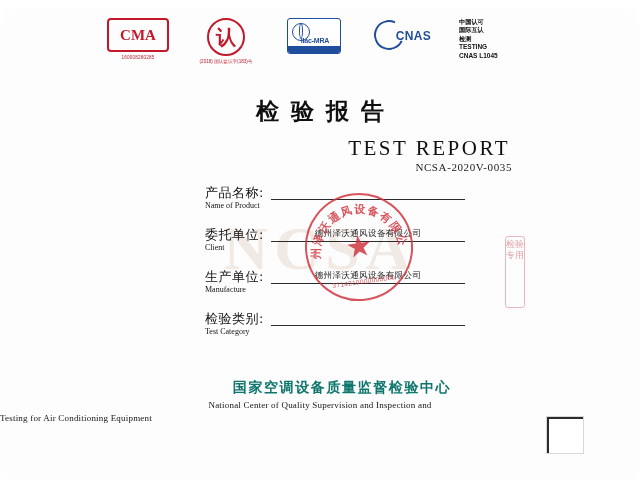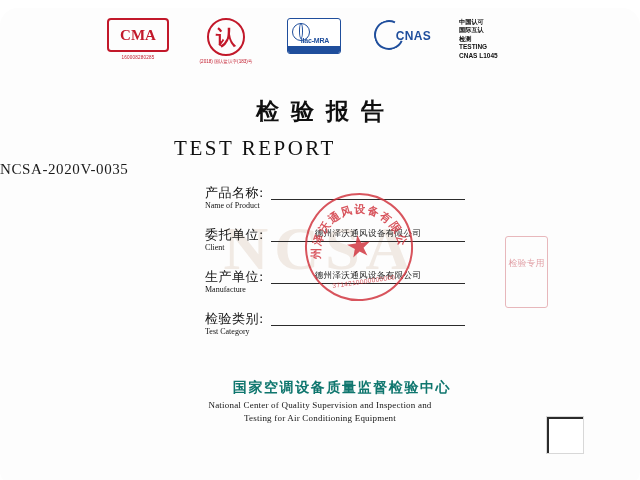--- a/index.html
+++ b/index.html
@@ -189,7 +189,7 @@
   #title-en {
     position: absolute;
     top: 128px; left: 0; width: 510px;
-    text-align: center;
+    text-align: right;
     font-family: "Liberation Serif", serif;
     font-size: 21px;
     letter-spacing: 2.5px;

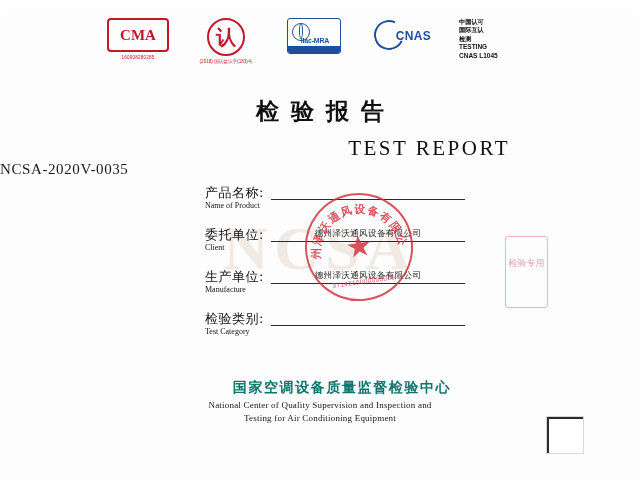--- a/index.html
+++ b/index.html
@@ -198,9 +198,9 @@
   #report-no {
     position: absolute;
     top: 153px; left: 0; width: 512px;
-    text-align: left;
-    font-family: "Liberation Serif", serif;
-    font-size: 15px;
+    text-align: right;
+    font-family: "Liberation Serif", serif;
+    font-size: 11px;
     letter-spacing: 0.6px;
     color: #1b1b1b;
   }

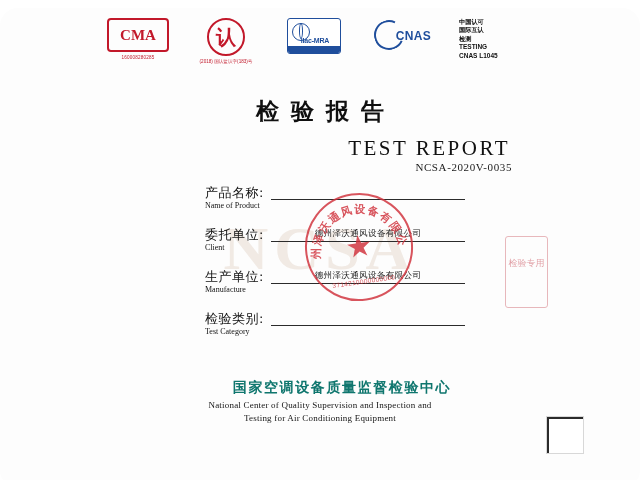--- a/index.html
+++ b/index.html
@@ -349,16 +349,16 @@
     position: absolute;
     left: 505px;
     top: 228px;
-    width: 43px;
+    width: 20px;
     height: 72px;
     border: 1.4px solid #e0a0a6;
     border-radius: 3px;
     color: #d9848c;
-    font-family: Liberation Sans, sans-serif;
+    font-family: Liberation Mono, monospace;
     font-size: 9px;
     line-height: 1.25;
     text-align: center;
-    padding-top: 21px;
+    padding-top: 3px;
     box-sizing: border-box;
     opacity: 0.75;
   }

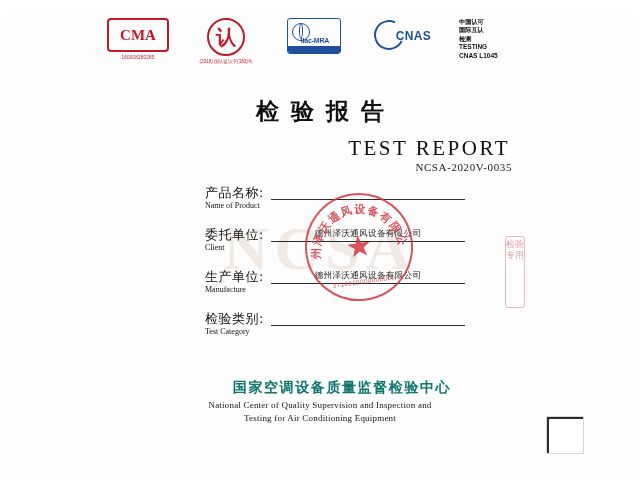--- a/index.html
+++ b/index.html
@@ -278,7 +278,6 @@
   #footer-en2 {
     position: absolute;
     left: 0; top: 405px; width: 640px;
-    text-align: center;
     font-family: "Liberation Serif", serif;
     font-size: 9px;
     letter-spacing: 0.2px;

